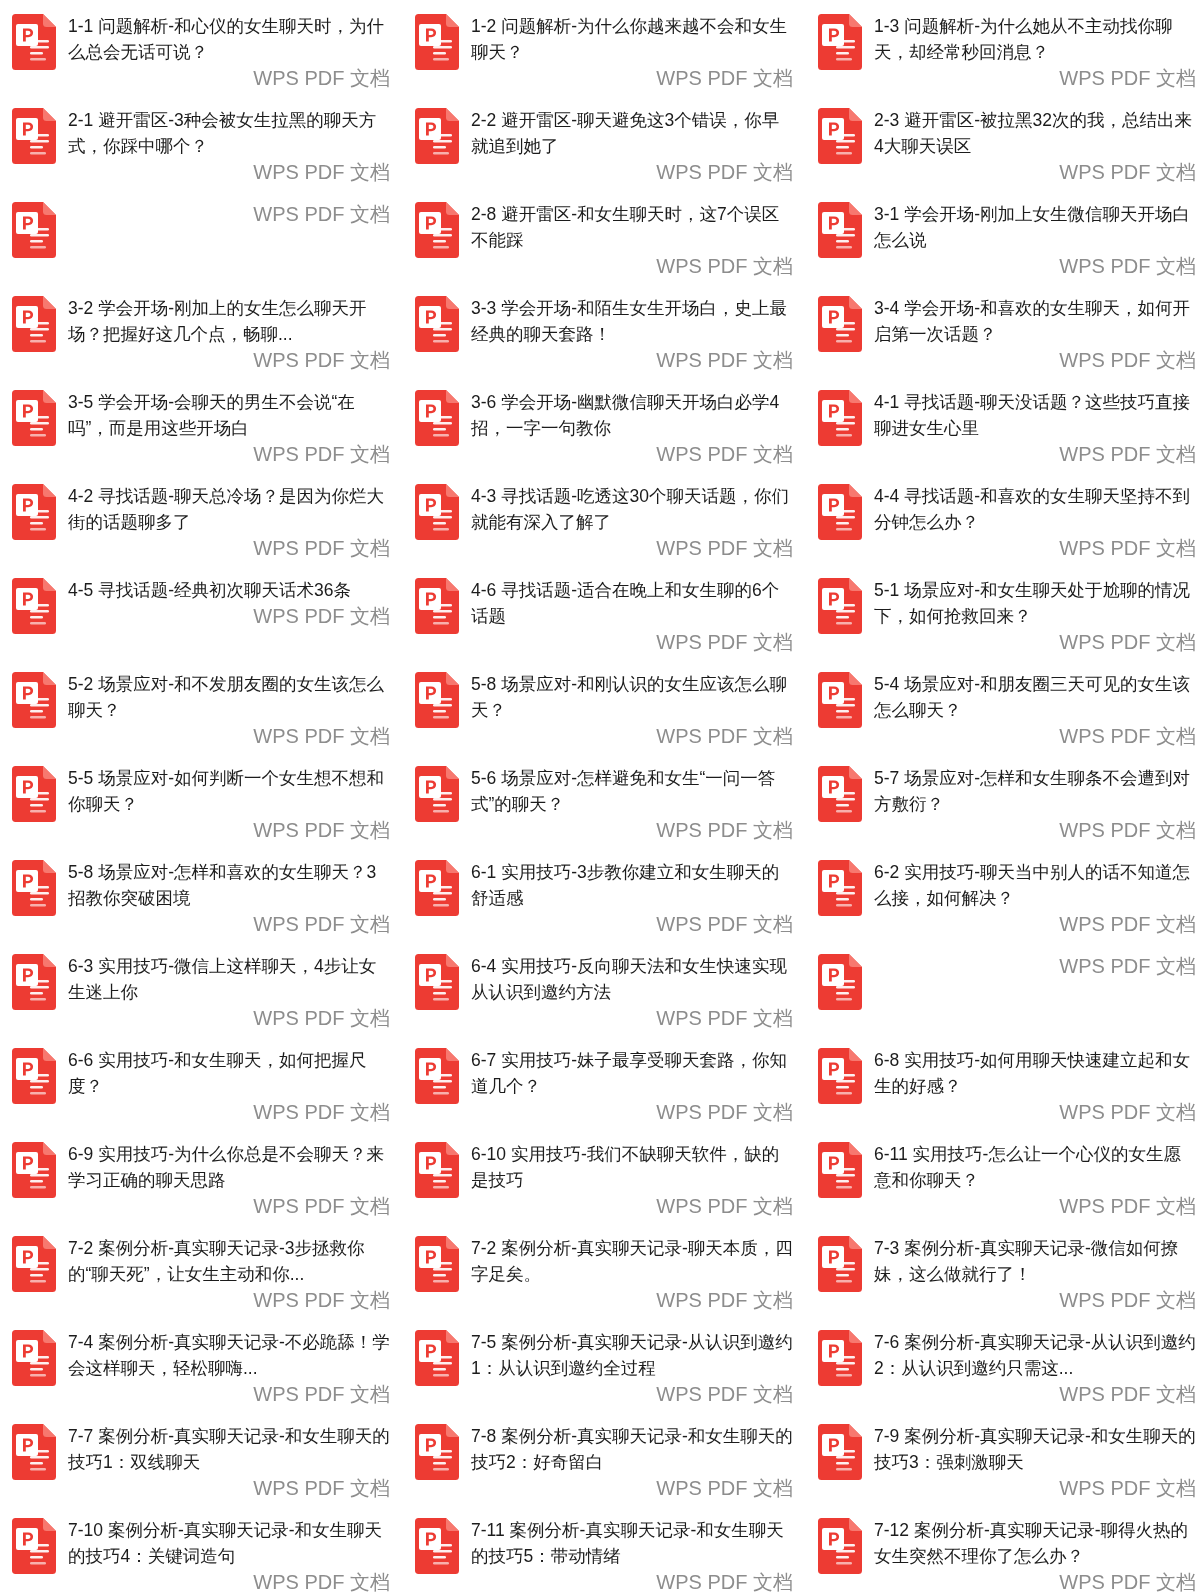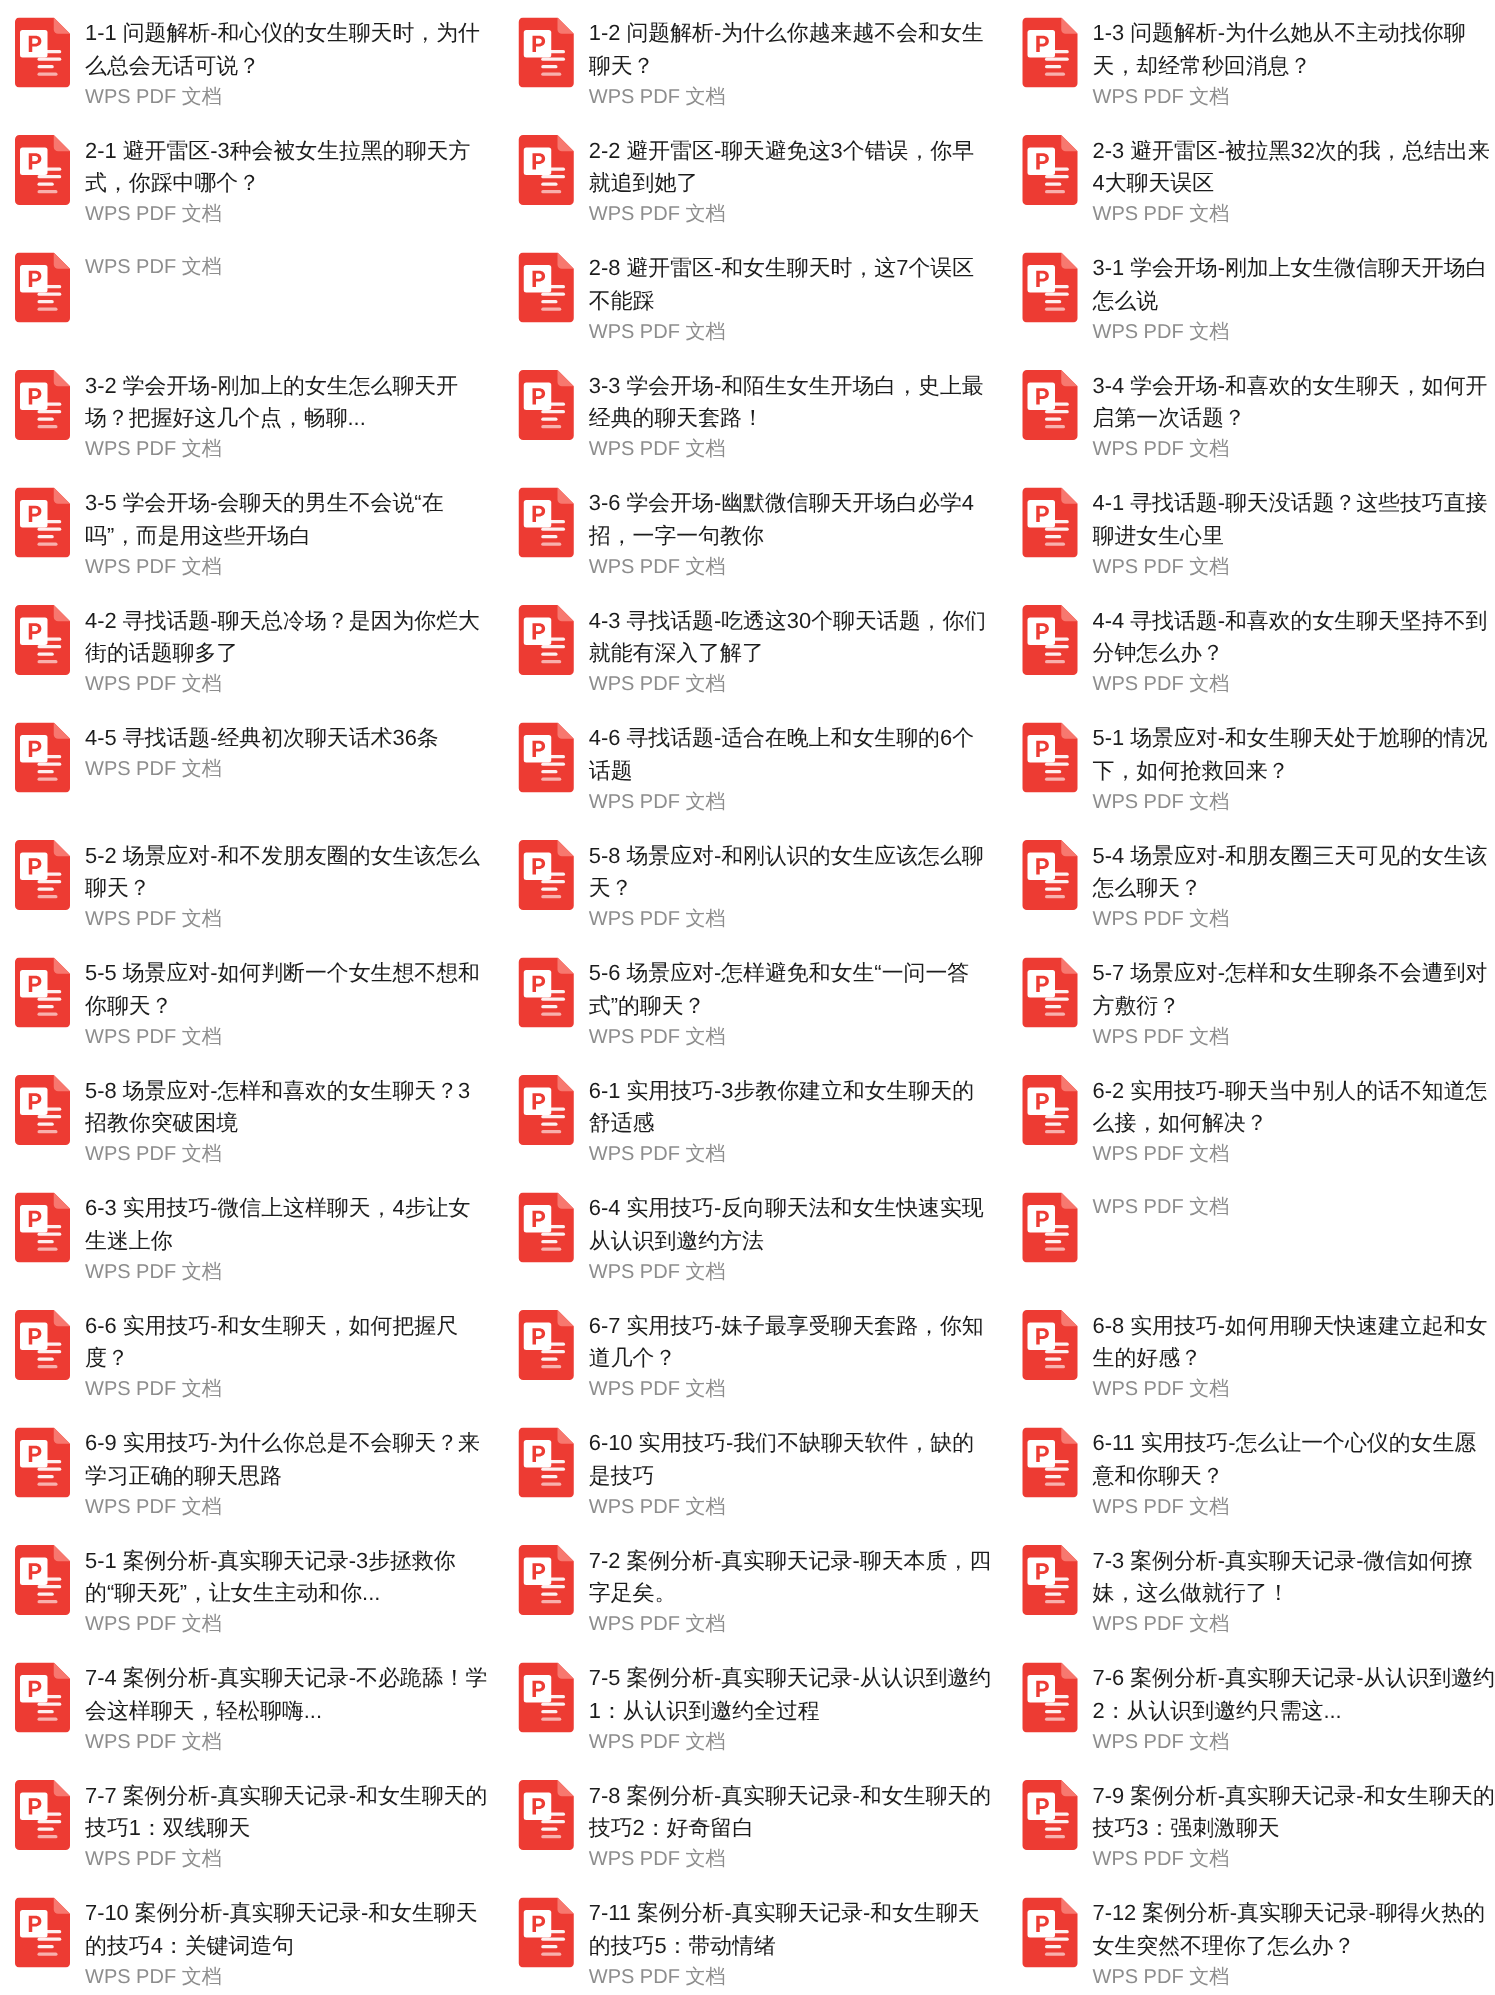--- a/index.html
+++ b/index.html
@@ -57,11 +57,12 @@
     max-height: 52px;
   }
   .file-meta {
-    font-size: 16px;
+    font-size: 20px;
     line-height: 24px;
     color: #8d8d8d;
     margin-top: 1px;
     white-space: nowrap;
+    text-align: right;
   }
 </style>
 </head>

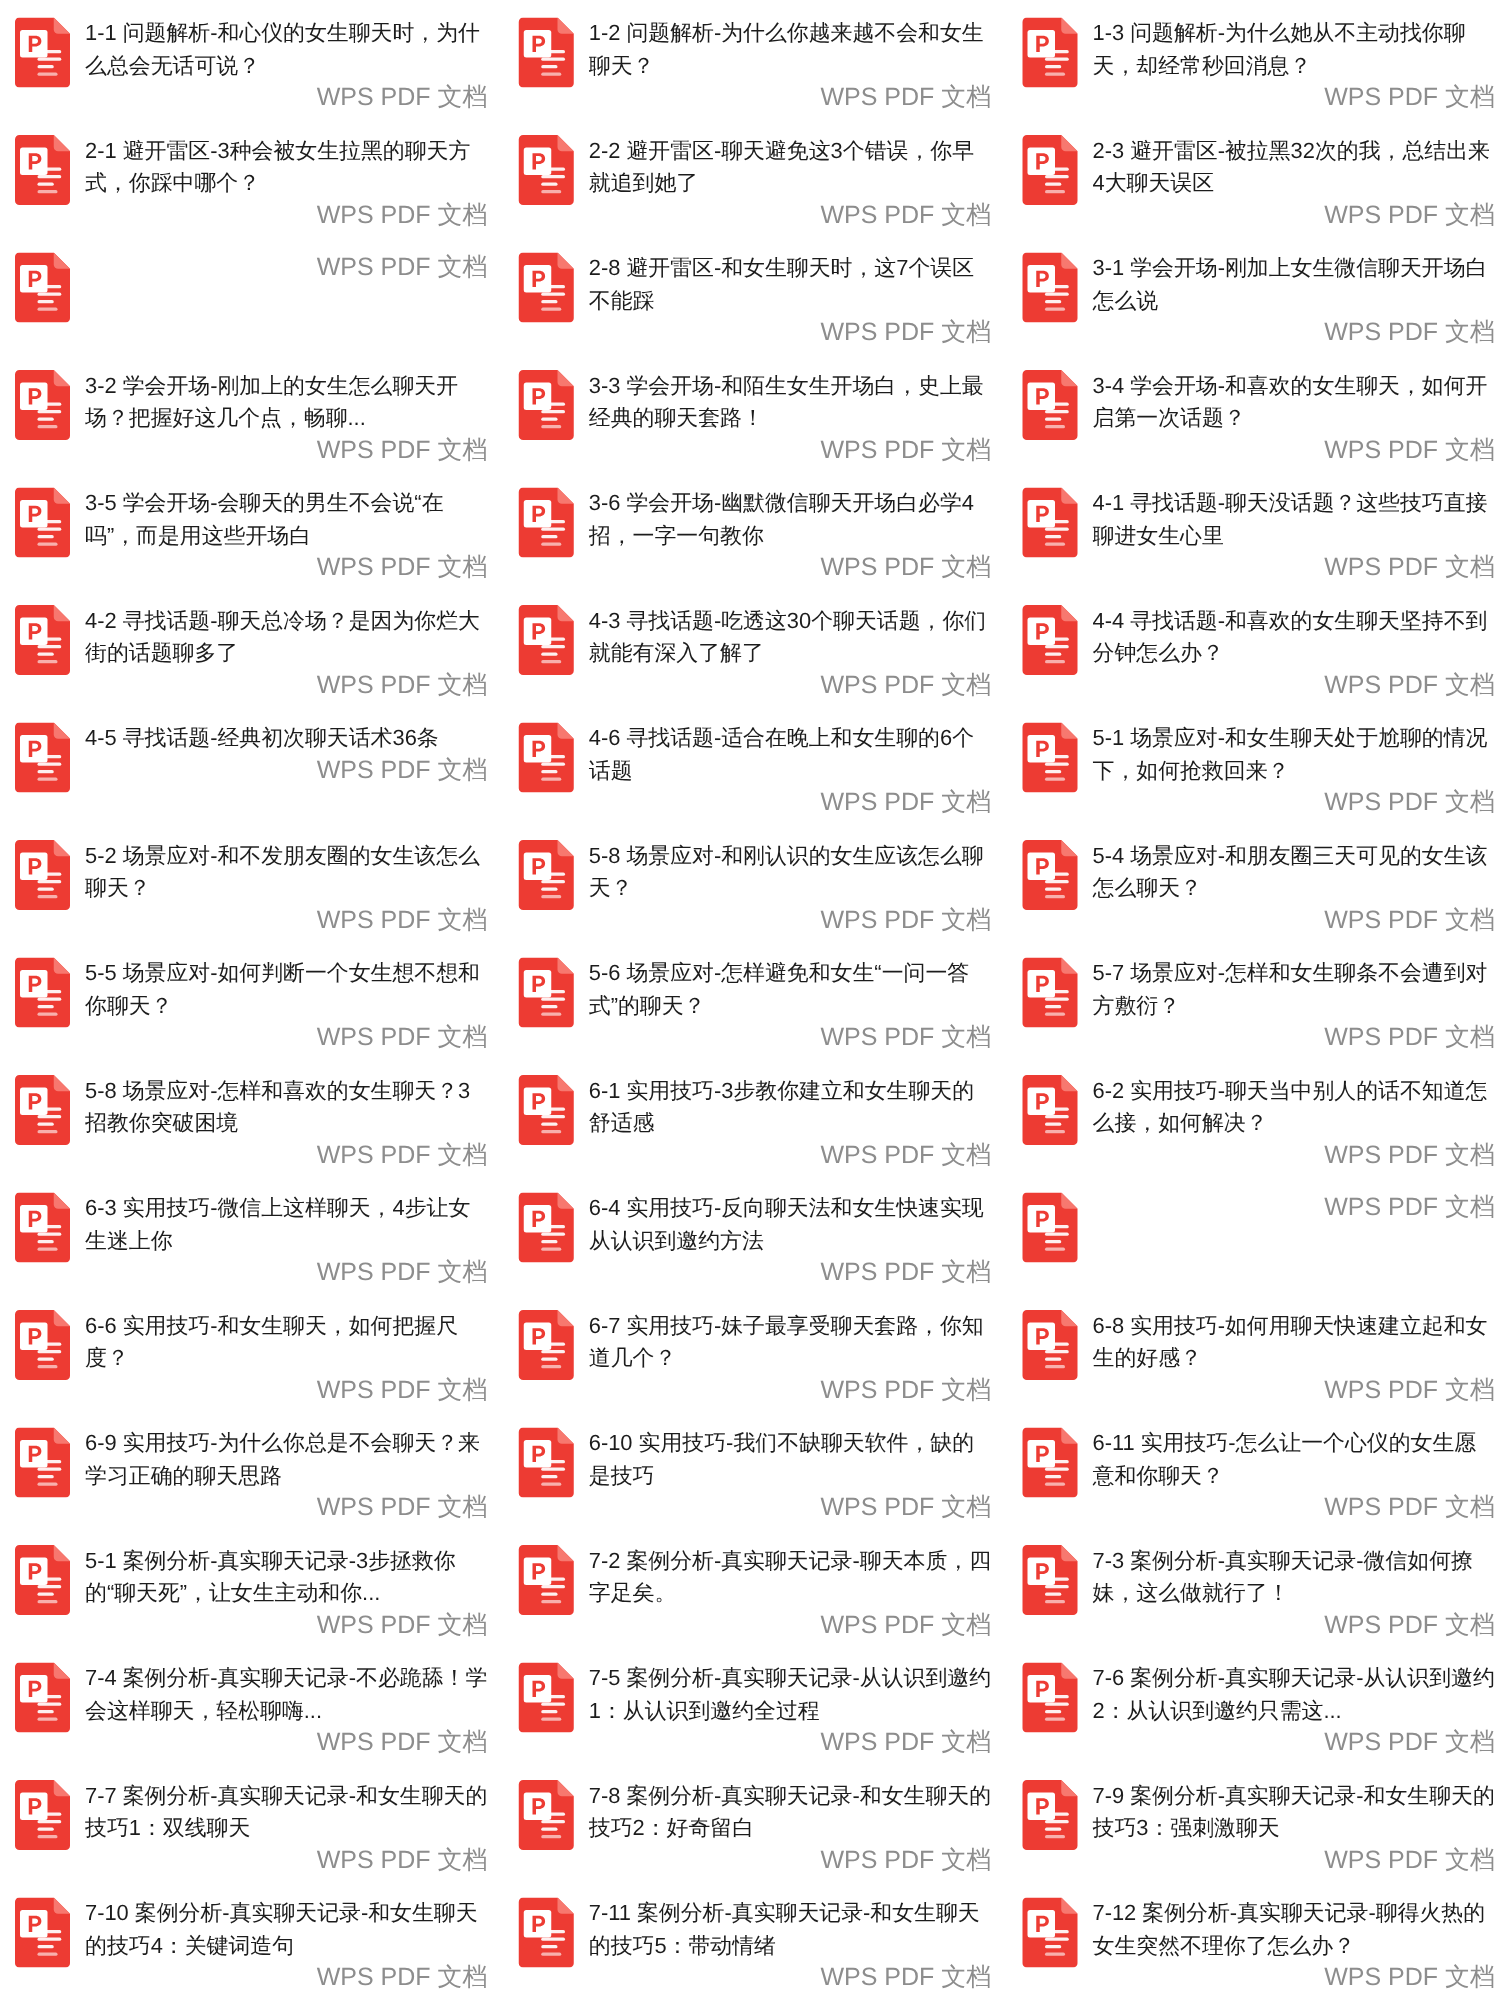--- a/index.html
+++ b/index.html
@@ -863,7 +863,7 @@
       </svg>
     </div>
     <div class="file-text">
-      <div class="file-title">5-1 案例分析-真实聊天记录-3步拯救你的“聊天死”，让女生主动和你...</div>
+      <div class="file-title">7-2 案例分析-真实聊天记录-3步拯救你的“聊天死”，让女生主动和你...</div>
       <div class="file-meta">WPS PDF 文档</div>
     </div>
   </div>

